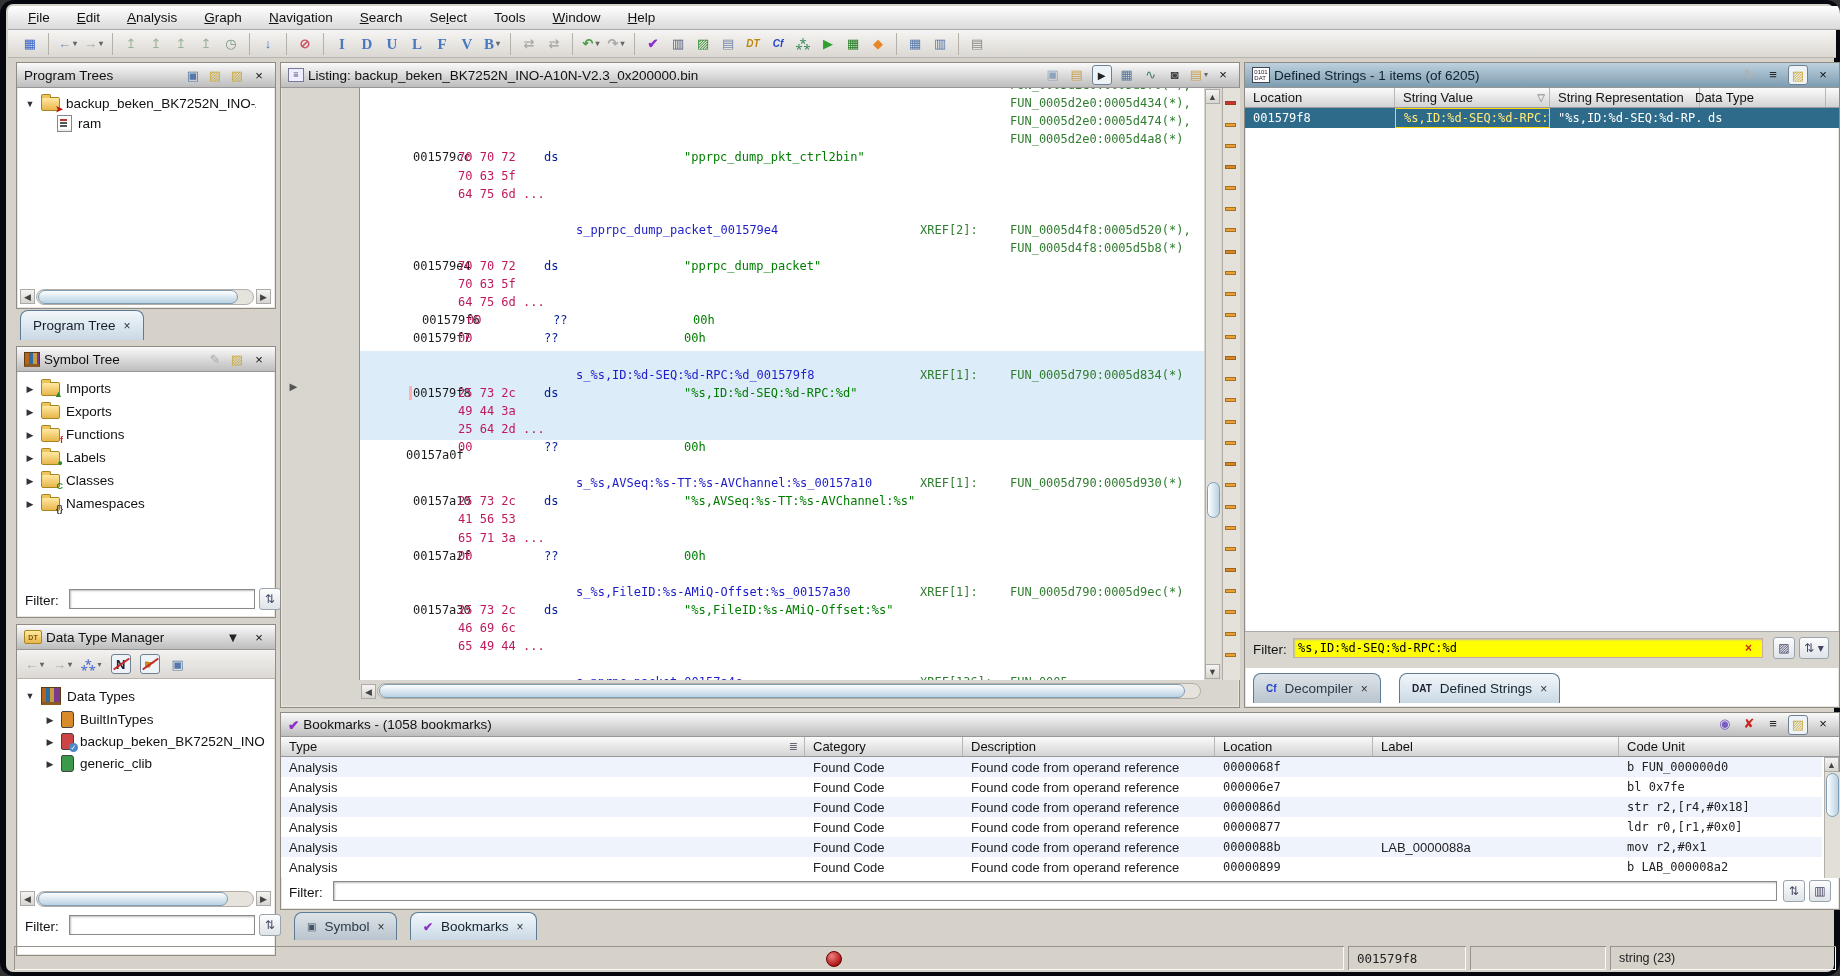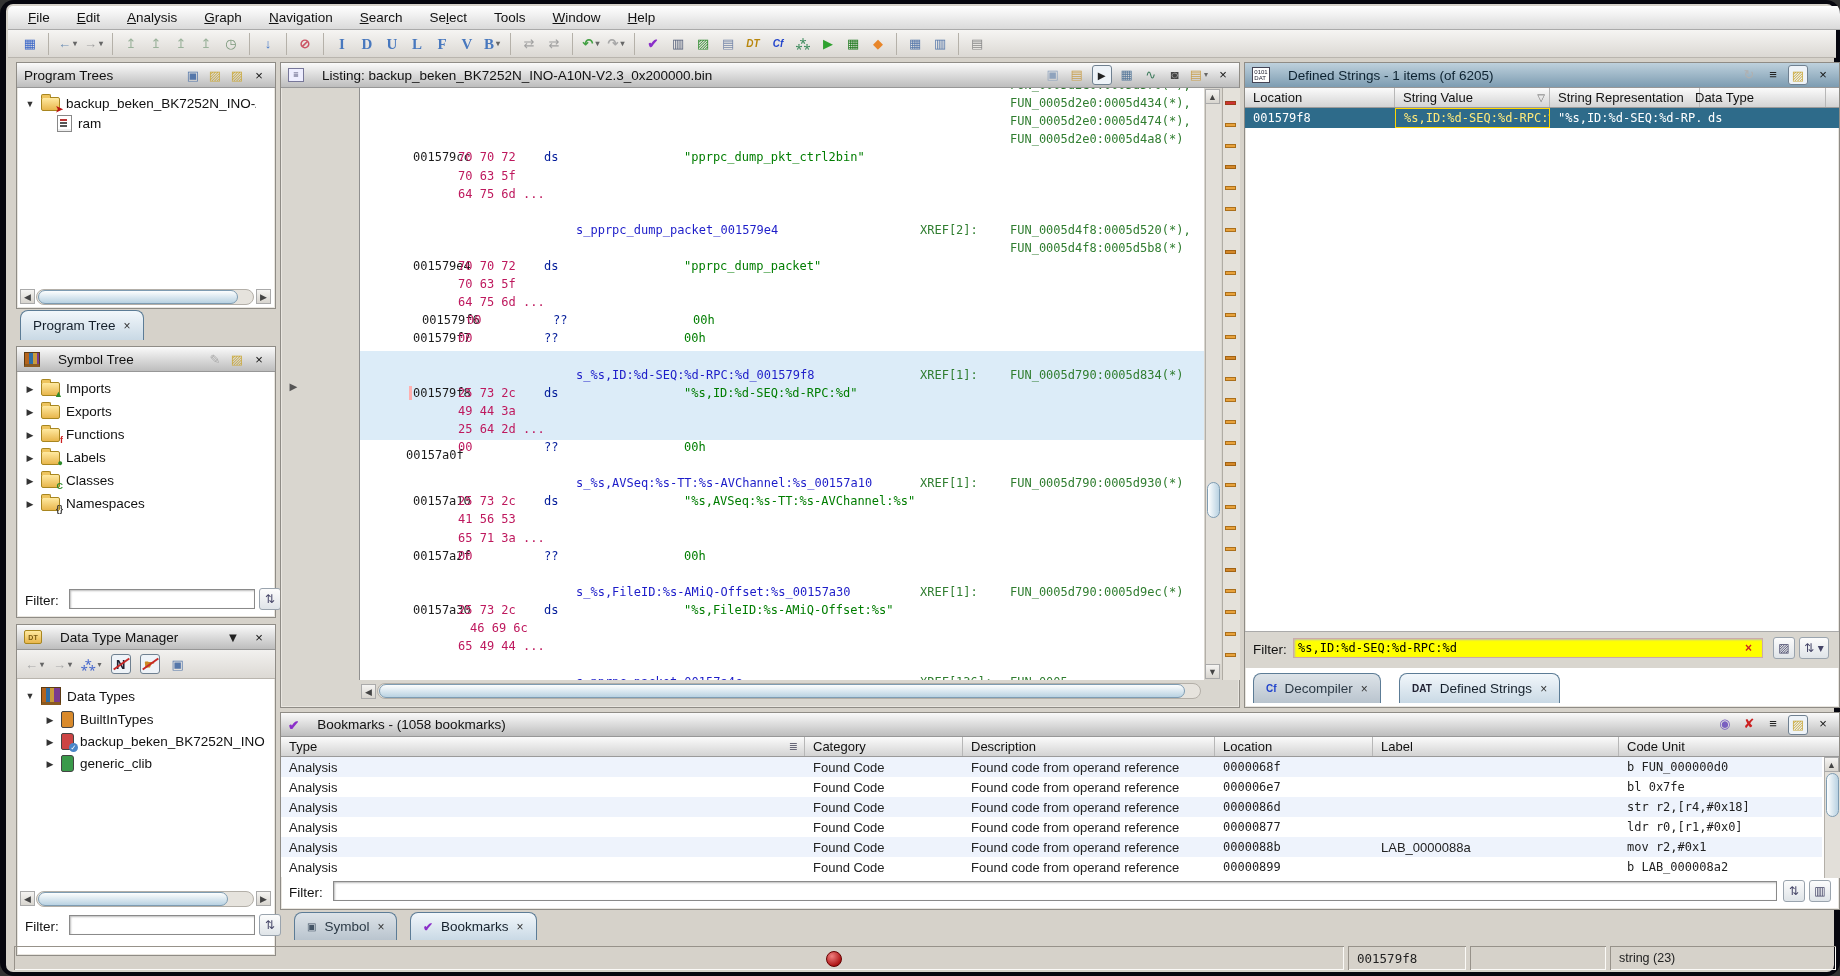--- a/index.html
+++ b/index.html
@@ -23,7 +23,7 @@
   .panel{position:absolute;background:#fff;border:1px solid #8f8c86;box-sizing:border-box;
          box-shadow:0 0 0 1px #e9e6e0 inset;}
   .phdr{position:absolute;left:0;top:0;right:0;height:25px;background:linear-gradient(#fafafa,#bdbdbd);
-        border-bottom:1px solid #979797;display:flex;align-items:center;gap:18px;padding:0 7px;
+        border-bottom:1px solid #979797;display:flex;align-items:center;gap:4px;padding:0 7px;
         font-size:13.5px;color:#111;box-sizing:border-box;}
   .phdr.focused{background:linear-gradient(#bed1dd,#7d9cb1);color:#0d2230;}
   .phdr .title{flex:1;white-space:nowrap;overflow:hidden;}

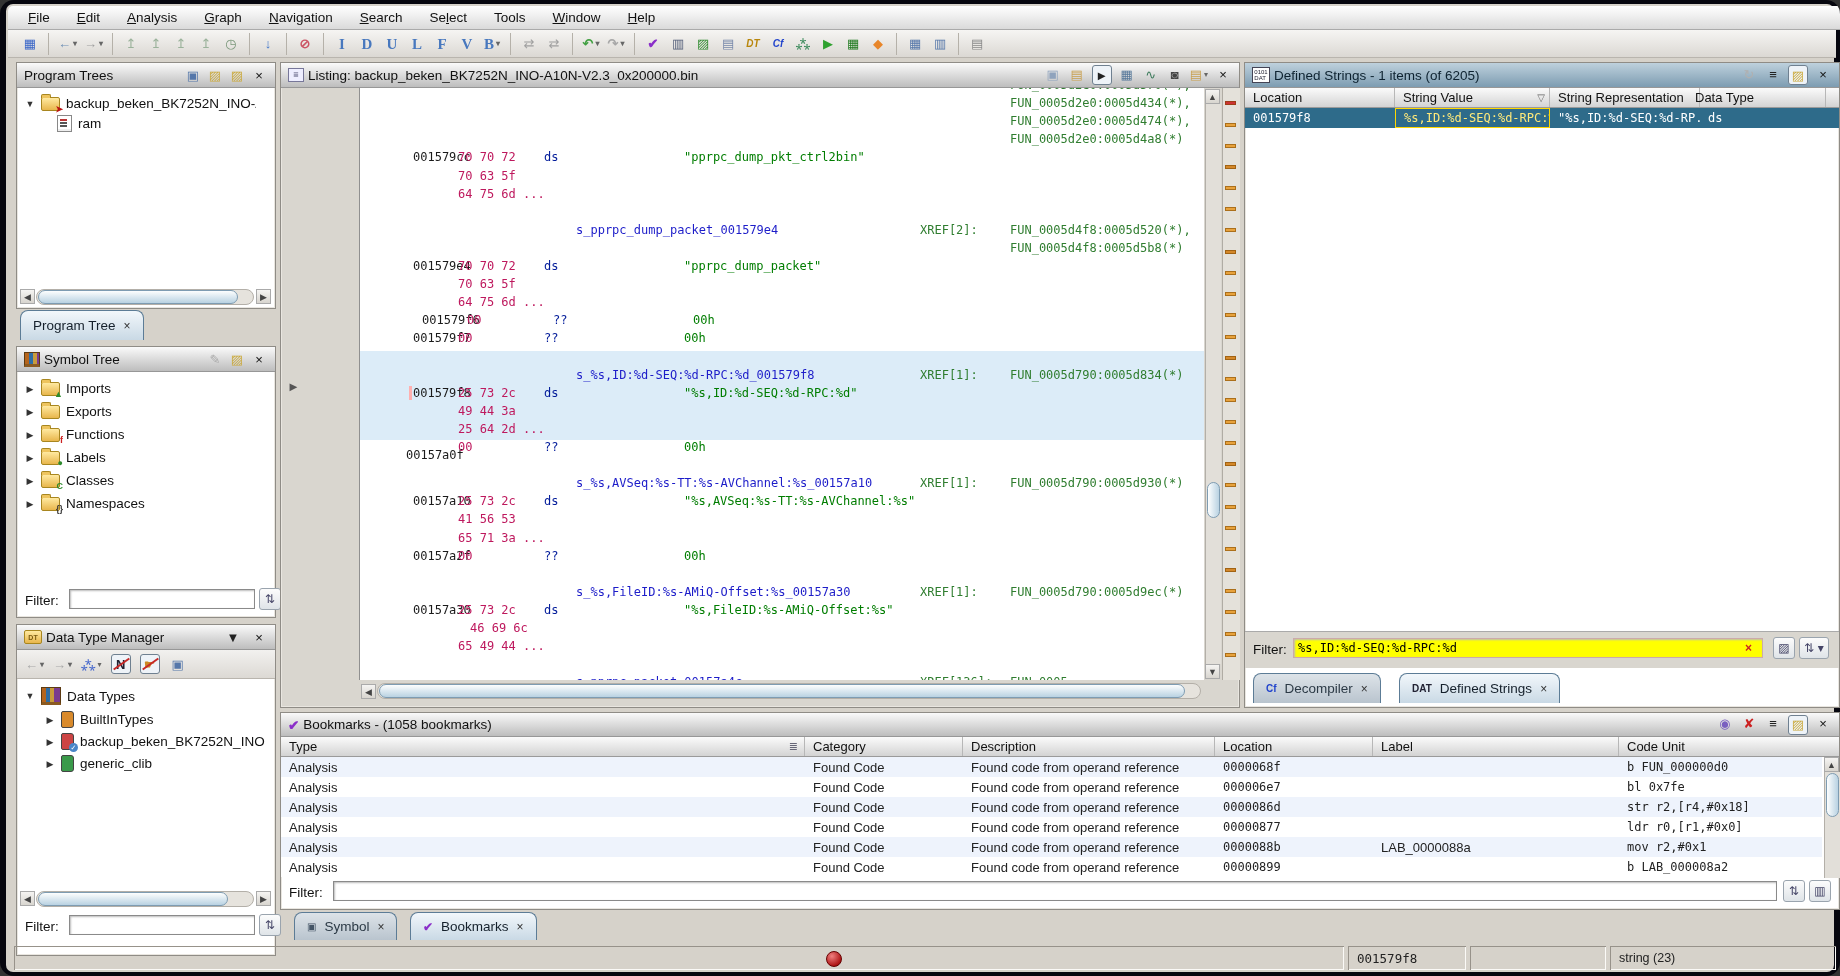--- a/index.html
+++ b/index.html
@@ -450,7 +450,7 @@
             <span class="lm" style="left: 184px;">ds</span>
             <span class="lo" style="left: 324px;">"%s,FileID:%s-AMiQ-Offset:%s"</span>
           </div>
-          <div class="ln" style="top: 531px; margin-left: 12px;">
+          <div class="ln" style="top: 531px;">
             <span class="lb" style="left: 98px;">46 69 6c</span>
           </div>
           <div class="ln" style="top: 549.1px;">

